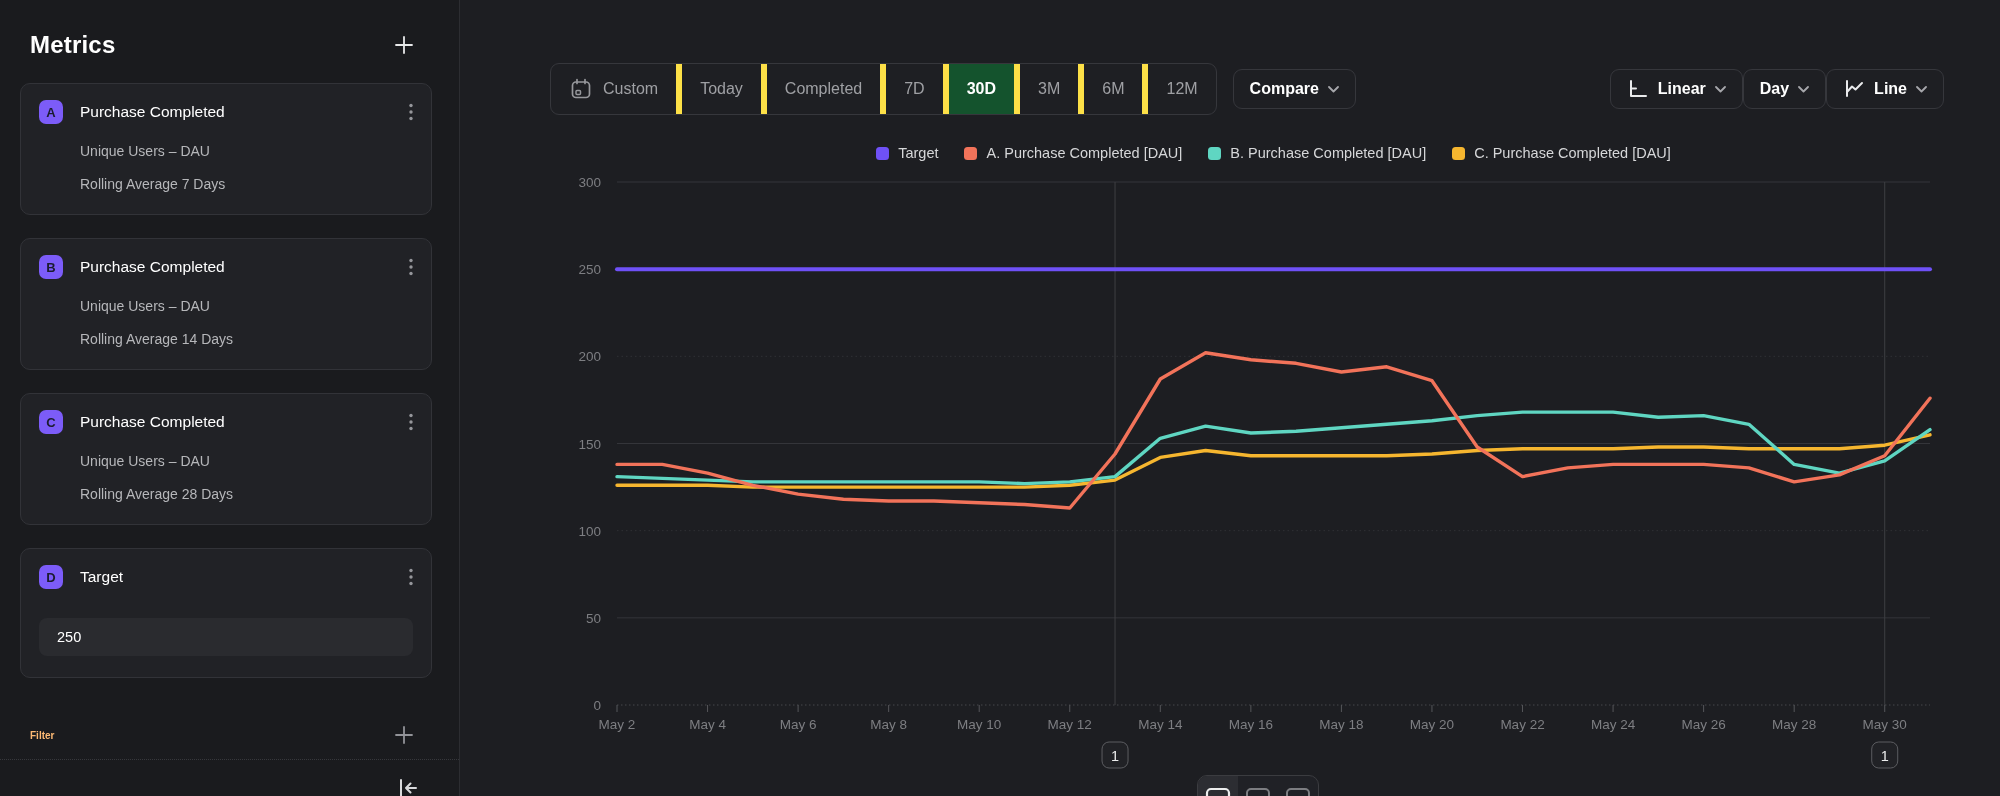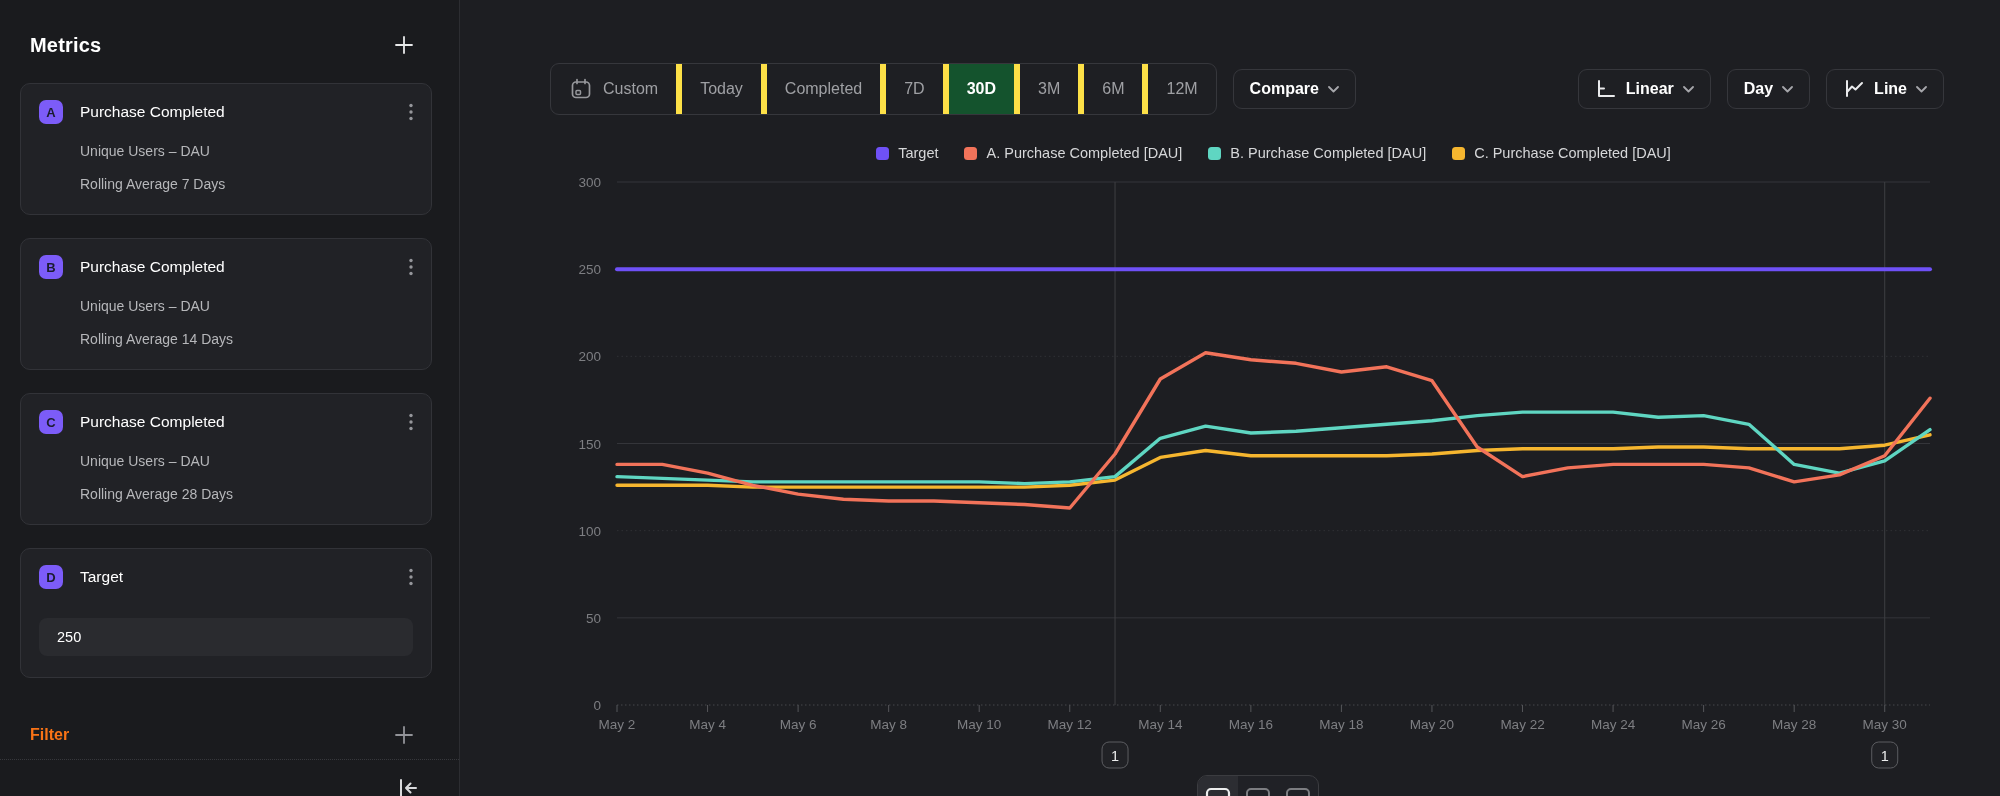--- a/index.html
+++ b/index.html
@@ -22,7 +22,7 @@
     display:flex; justify-content:space-between; align-items:center;
     margin:30px 44px 0 30px; height:30px;
   }
-  .metrics-title { font-size:20px; font-weight:700; letter-spacing:.2px; }
+  .metrics-title { font-size:24px; font-weight:700; letter-spacing:.2px; }
   .icon-btn { background:none; border:none; cursor:pointer; padding:0; display:flex; align-items:center; }
   .metric-card {
     width:412px; margin:23px 0 0 20px; height:132px;

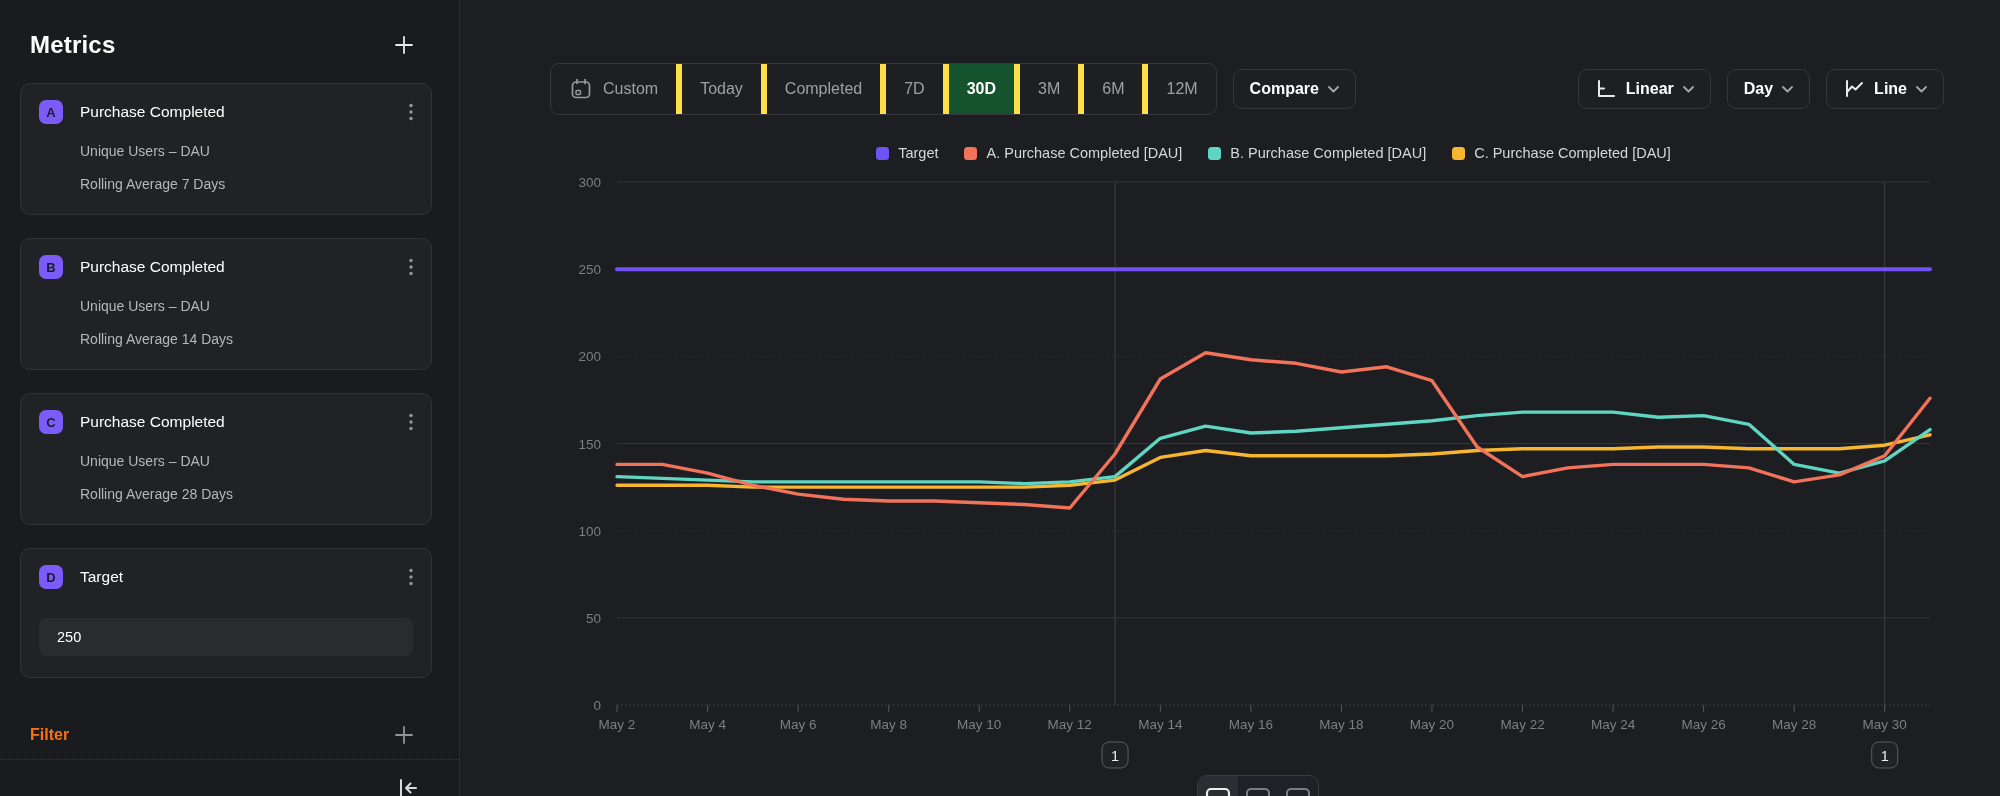--- a/index.html
+++ b/index.html
@@ -79,7 +79,7 @@
     font-family:"Liberation Sans",sans-serif; white-space:nowrap;
   }
   .compare-btn { margin-left:16px; }
-  .right-group { margin-left:auto; display:flex; gap:16px; }
+  .right-group { margin-left:auto; display:flex; }
 
   .legend {
     position:absolute; left:156px; top:145px; width:1313px;

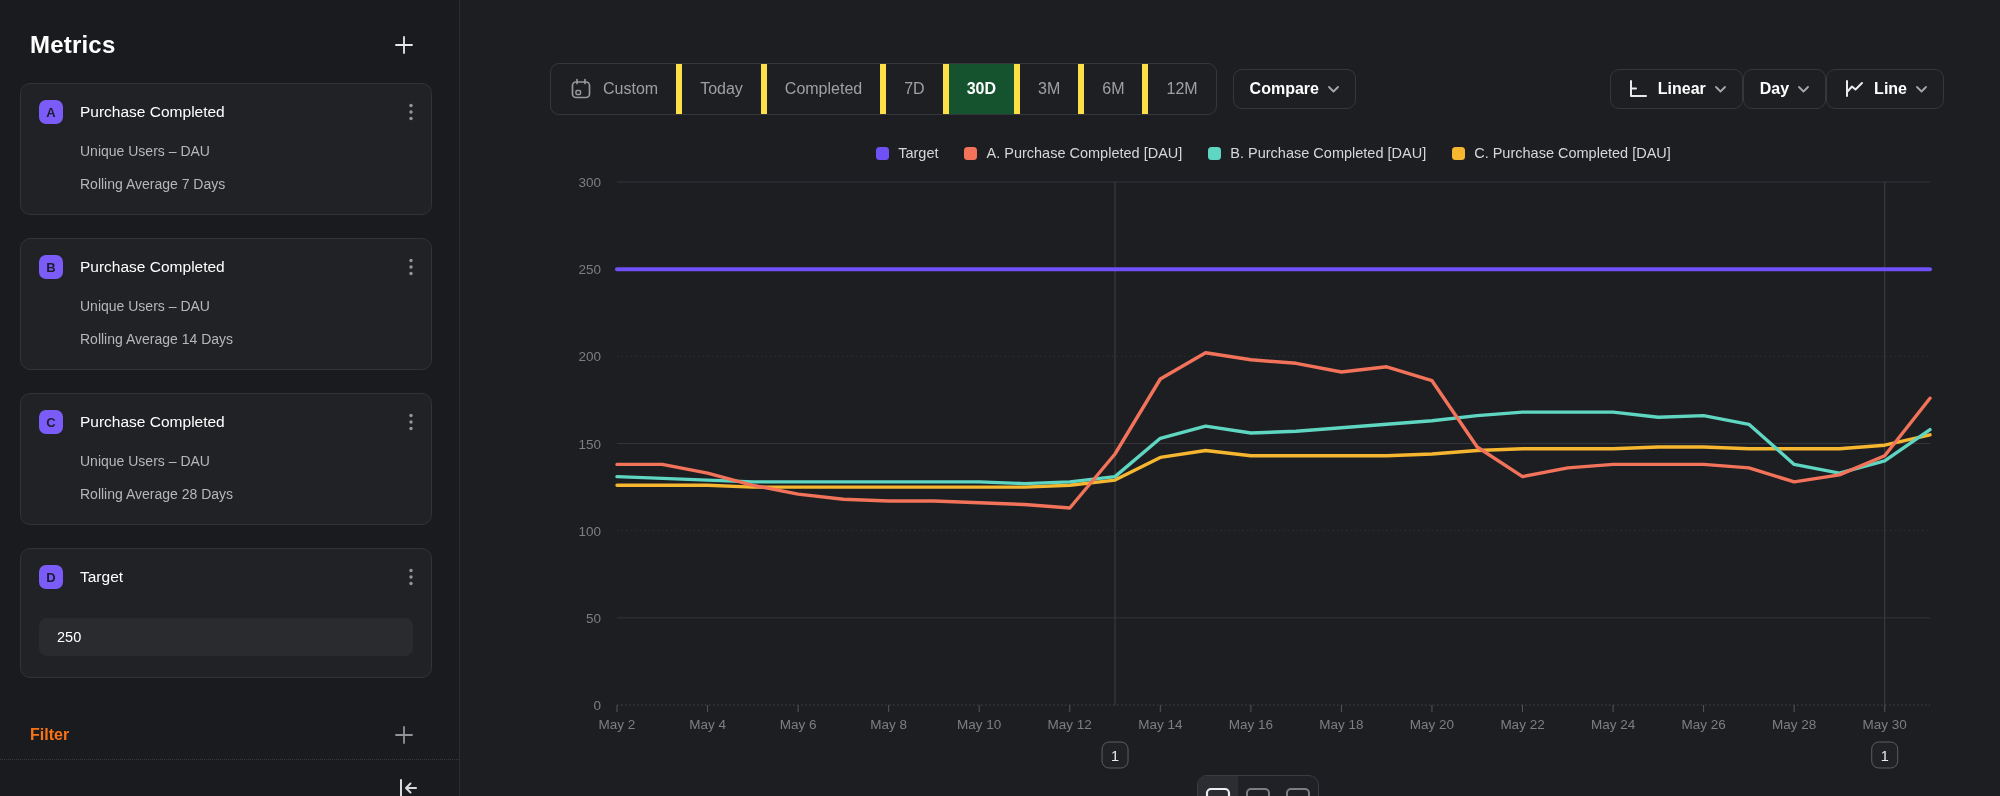--- a/index.html
+++ b/index.html
@@ -49,7 +49,7 @@
     display:flex; justify-content:space-between; align-items:center;
     margin:46px 44px 0 30px; height:22px;
   }
-  .filter-title { font-size:16px; font-weight:700; color:#f97316; }
+  .filter-title { font-size:10px; font-weight:700; color:#fdba74; }
   .sidebar-divider { margin-top:13px; border-top:1px dotted #37383c; }
   .collapse-row { display:flex; justify-content:flex-end; padding:16px 38px 0 0; }
 

